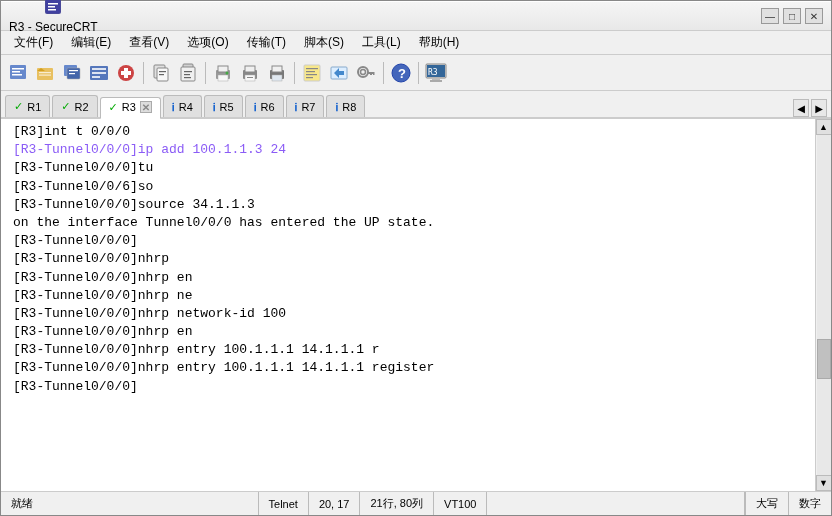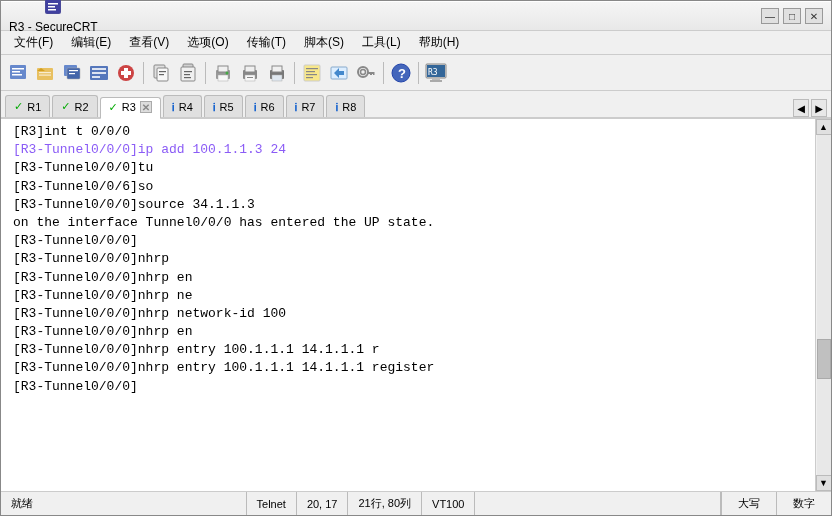--- a/index.html
+++ b/index.html
@@ -236,7 +236,7 @@
     }
     .status-seg:first-child { flex: 1; }
     .status-seg-right {
-      padding: 2px 16px;
+      padding: 2px 10px;
       border-left: 1px solid #bbb;
       height: 100%;
       display: flex;

